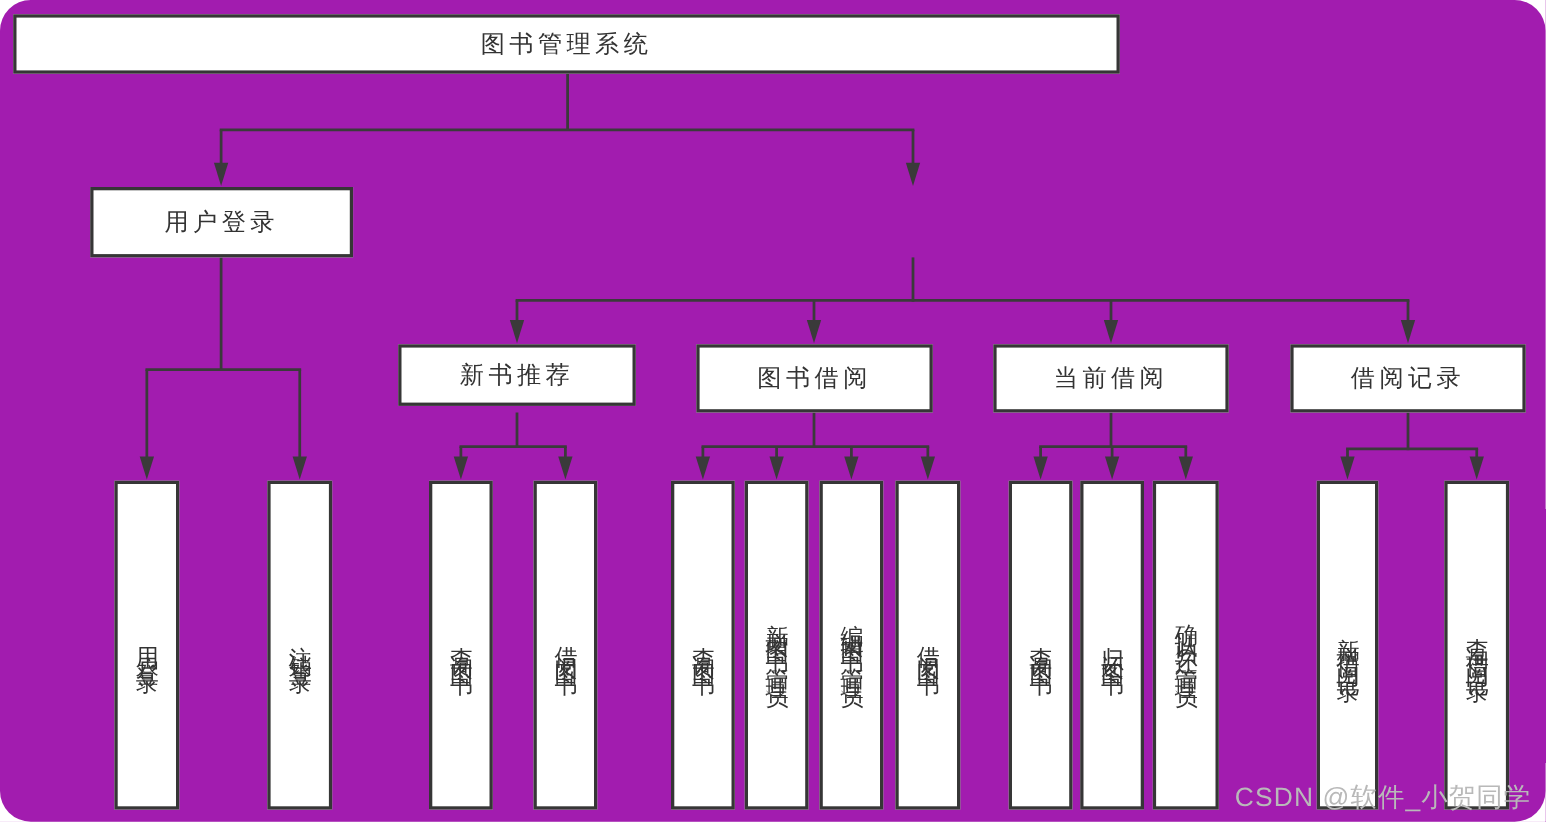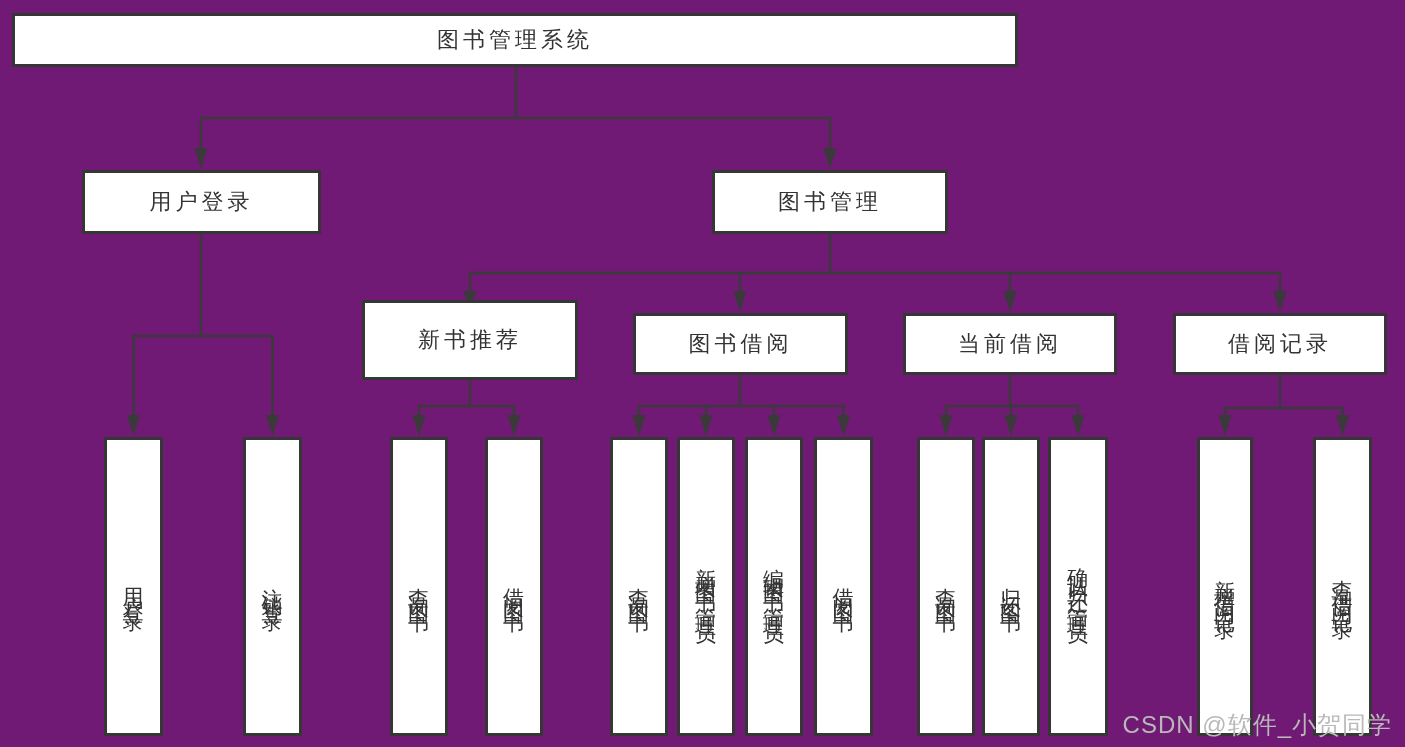--- a/index.html
+++ b/index.html
@@ -5,7 +5,7 @@
   html,body{margin:0;padding:0;background:#ffffff;}
   body{width:1405px;height:747px;position:relative;overflow:hidden;
        font-family:"Liberation Sans","DejaVu Sans",sans-serif;}
-  .canvas{position:absolute;left:0;top:0;width:1405px;height:747px;background:#701a75;}
+  .canvas{position:absolute;left:0;top:0;width:1405px;height:747px;background:#a21caf;border-radius:28px;}
   svg.connectors{position:absolute;left:0;top:0;z-index:1;}
   .box{position:absolute;background:#ffffff;border:3px solid #363636;
        box-sizing:border-box;display:flex;align-items:center;justify-content:center;z-index:2;}

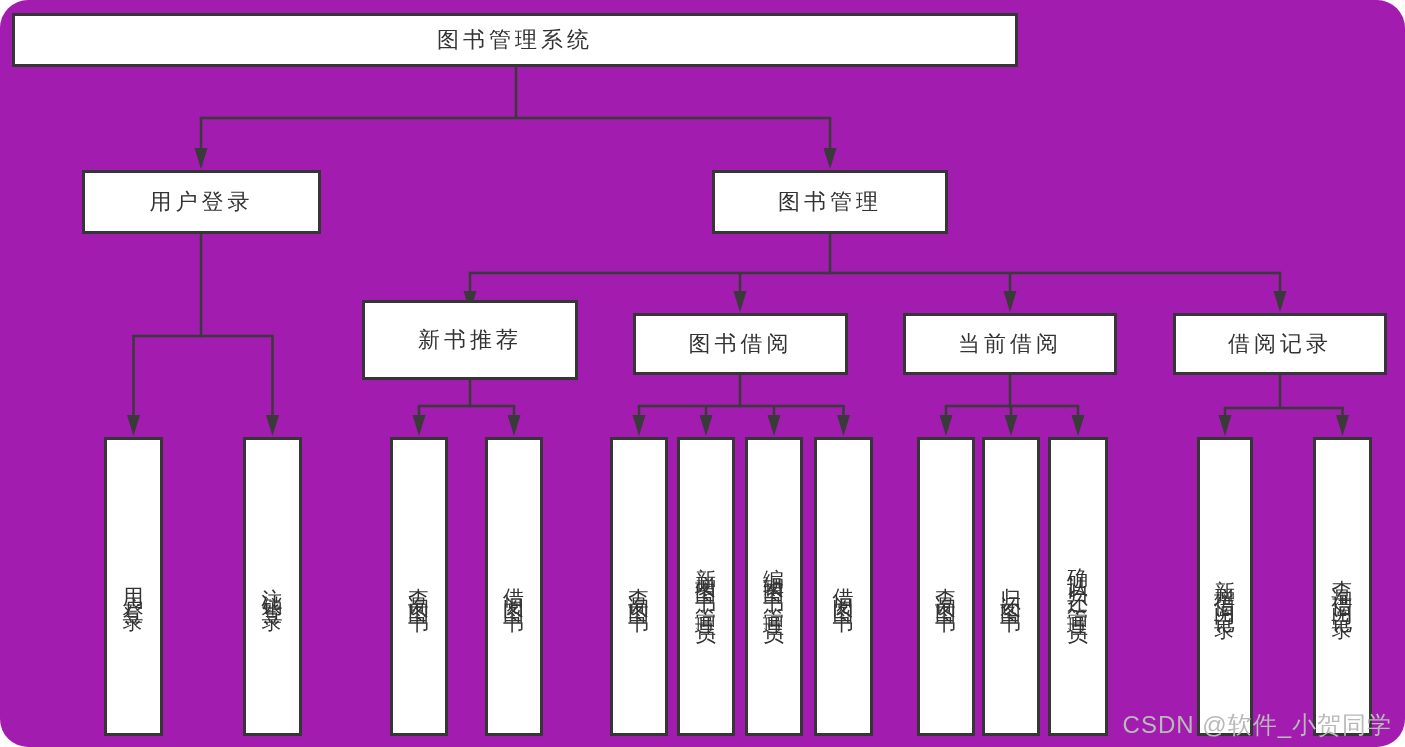--- a/index.html
+++ b/index.html
@@ -95,9 +95,6 @@
   <div class="box" style="left:82px;top:170px;width:239px;height:64px">
     <span class="lbl">用户登录</span>
   </div>
-  <div class="box" style="left:712px;top:170px;width:236px;height:64px">
-    <span class="lbl">图书管理</span>
-  </div>
 
   <div class="box" style="left:362px;top:300px;width:216px;height:80px">
     <span class="lbl">新书推荐</span>

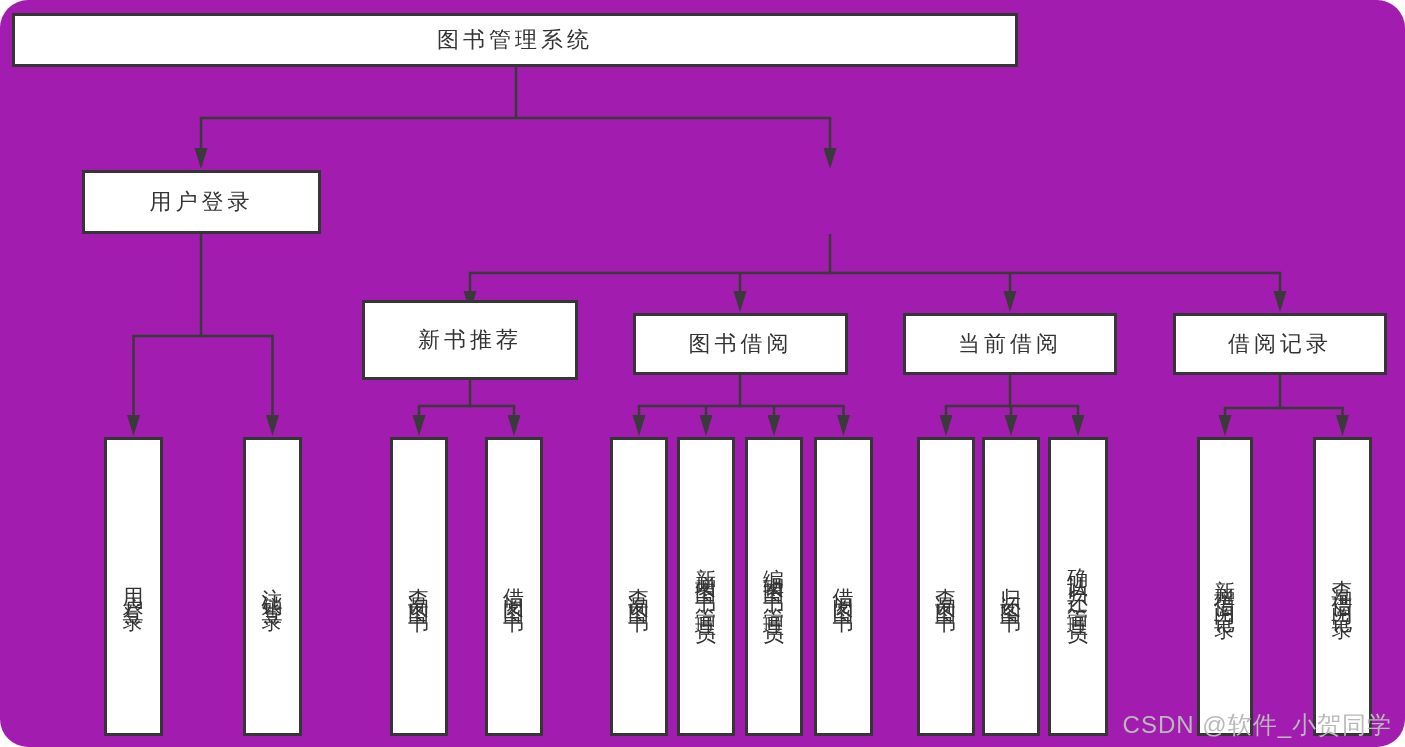--- a/index.html
+++ b/index.html
@@ -96,7 +96,7 @@
     <span class="lbl">用户登录</span>
   </div>
 
-  <div class="box" style="left:362px;top:300px;width:216px;height:80px">
+  <div class="box" style="left:362px;top:313px;width:216px;height:56px">
     <span class="lbl">新书推荐</span>
   </div>
   <div class="box" style="left:633px;top:313px;width:215px;height:62px">

